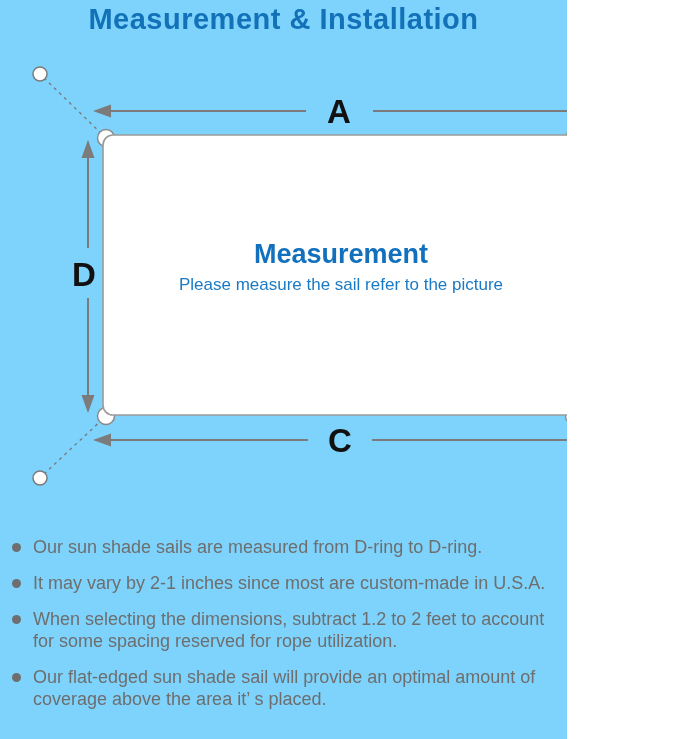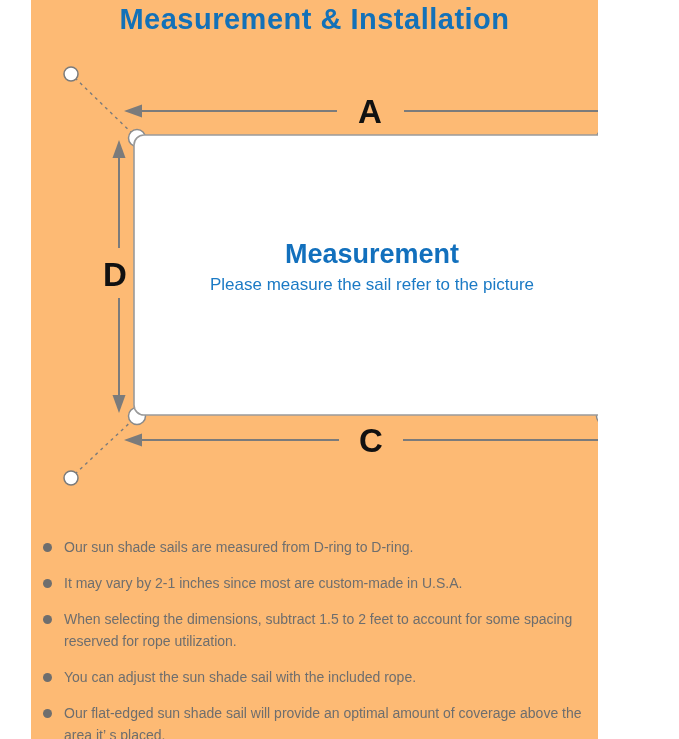--- a/index.html
+++ b/index.html
@@ -12,9 +12,8 @@
     position: relative;
     width: 567px;
     height: 739px;
-    background: #fdba74;
+    background: #7dd3fc;
     overflow: hidden;
-    margin-left: 31px;
   }
   .page-title {
     margin: 0;

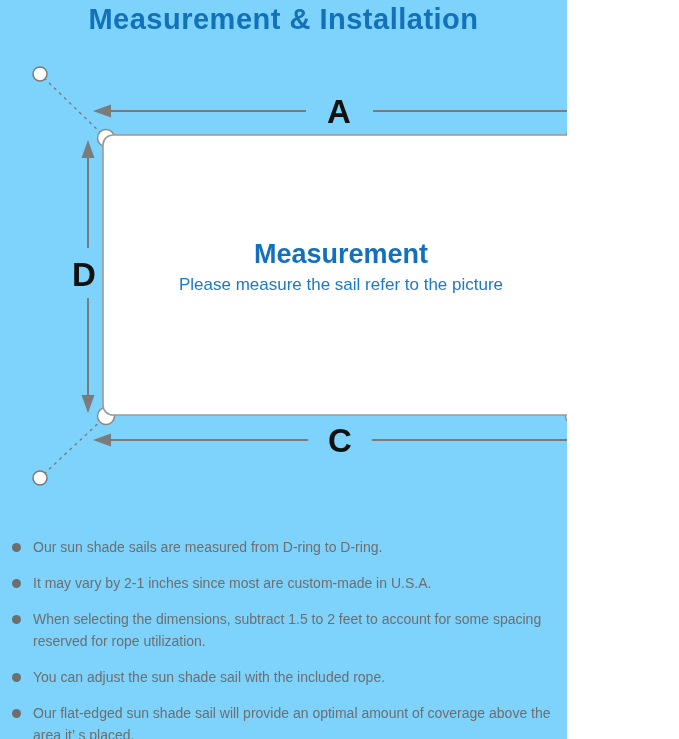--- a/index.html
+++ b/index.html
@@ -85,7 +85,7 @@
     align-items: flex-start;
     margin-bottom: 14px;
     color: #6e6e6e;
-    font-size: 14px;
+    font-size: 18px;
     line-height: 22px;
   }
   .bullet-dot {

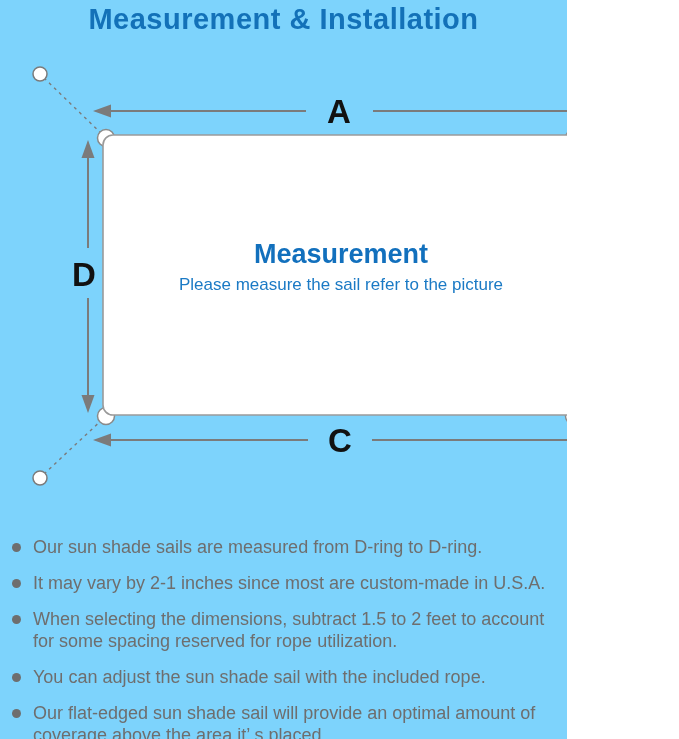--- a/index.html
+++ b/index.html
@@ -165,7 +165,7 @@
     </li>
     <li class="note-item">
       <span class="bullet-dot"></span>
-      <span class="note-text">When selecting the dimensions, subtract 1.5 to 2 feet to account for some spacing reserved for rope utilization.</span>
+      <span class="note-text">When selecting the dimensions, subtract 1.2 to 2 feet to account for some spacing reserved for rope utilization.</span>
     </li>
     <li class="note-item">
       <span class="bullet-dot"></span>

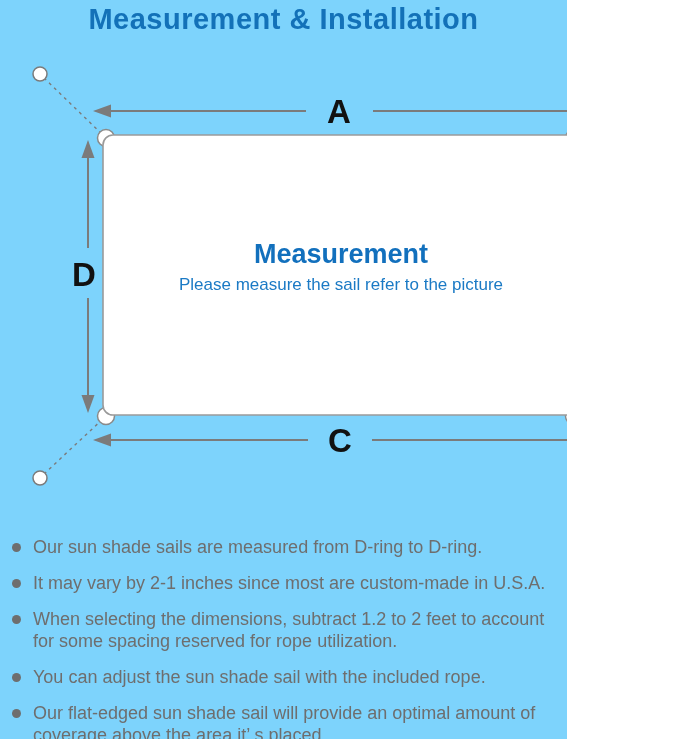--- a/index.html
+++ b/index.html
@@ -169,10 +169,6 @@
     </li>
     <li class="note-item">
       <span class="bullet-dot"></span>
-      <span class="note-text">You can adjust the sun shade sail with the included rope.</span>
-    </li>
-    <li class="note-item">
-      <span class="bullet-dot"></span>
       <span class="note-text">Our flat-edged sun shade sail will provide an optimal amount of coverage above the area it’ s placed.</span>
     </li>
   </ul>

